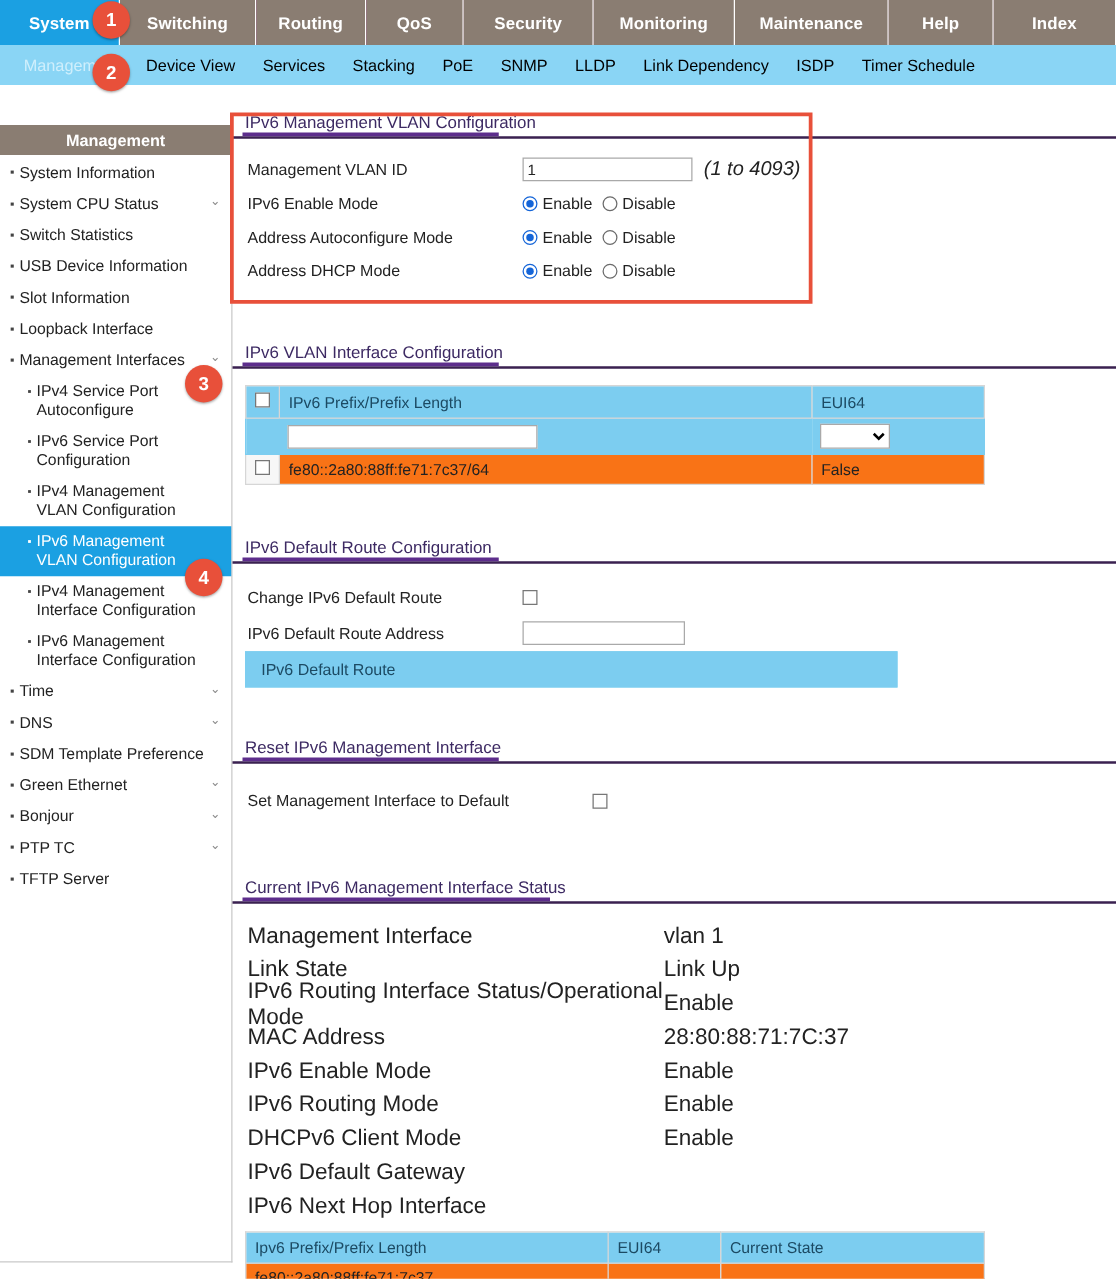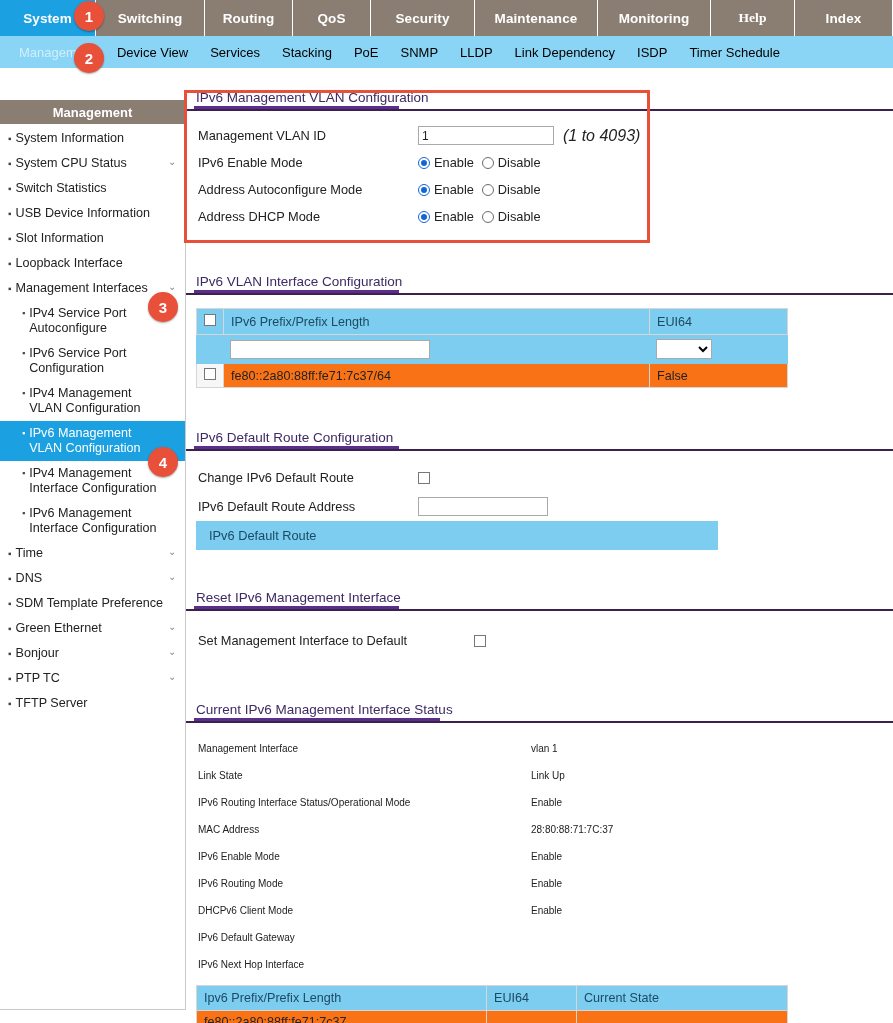--- a/index.html
+++ b/index.html
@@ -195,11 +195,11 @@
       <div class="tab" style="width: 104px;">
         <span>Security</span>
       </div>
+      <div class="tab" style="width: 113px;">
+        <span>Monitoring</span>
+      </div>
       <div class="tab" style="width: 123px;">
         <span>Maintenance</span>
-      </div>
-      <div class="tab" style="width: 113px;">
-        <span>Monitoring</span>
       </div>
       <div class="tab" style="width: 84px; font-family: Liberation Serif, serif;">
         <span>Help</span>

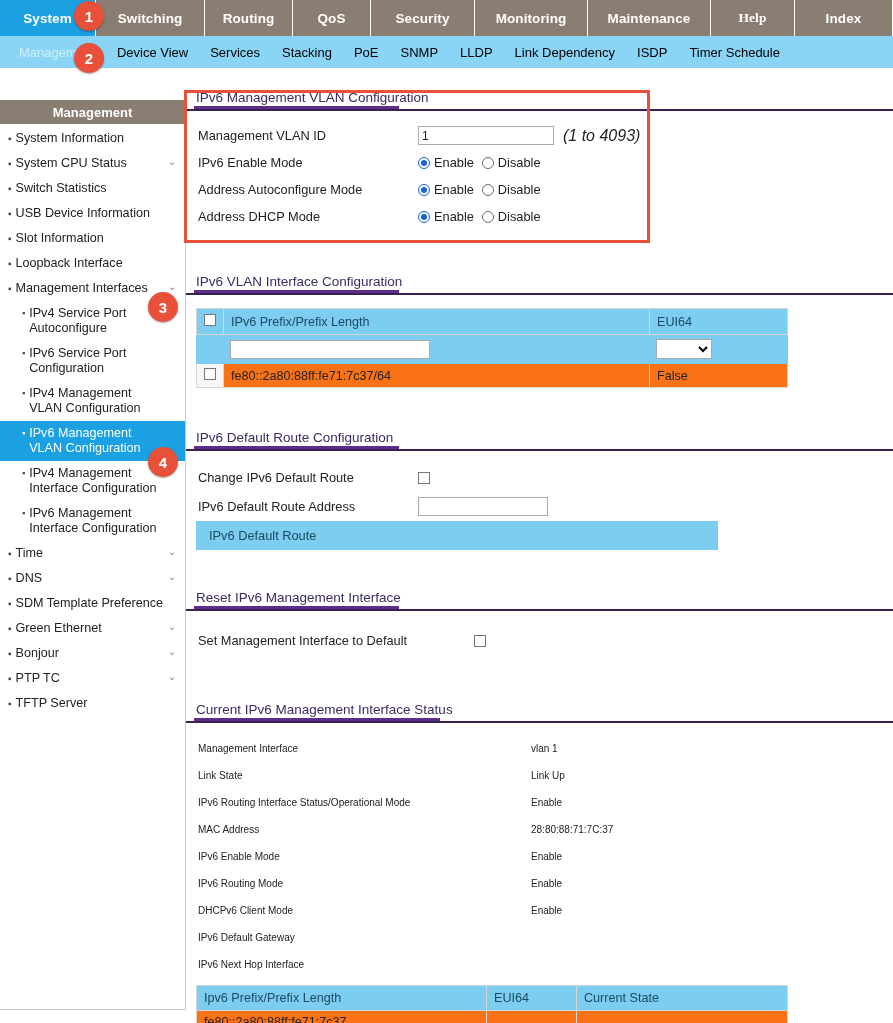--- a/index.html
+++ b/index.html
@@ -201,7 +201,7 @@
       <div class="tab" style="width: 123px;">
         <span>Maintenance</span>
       </div>
-      <div class="tab" style="width: 84px; font-family: Liberation Serif, serif;">
+      <div class="tab" style="width: 84px;">
         <span>Help</span>
       </div>
       <div class="tab" style="width: 98px;">

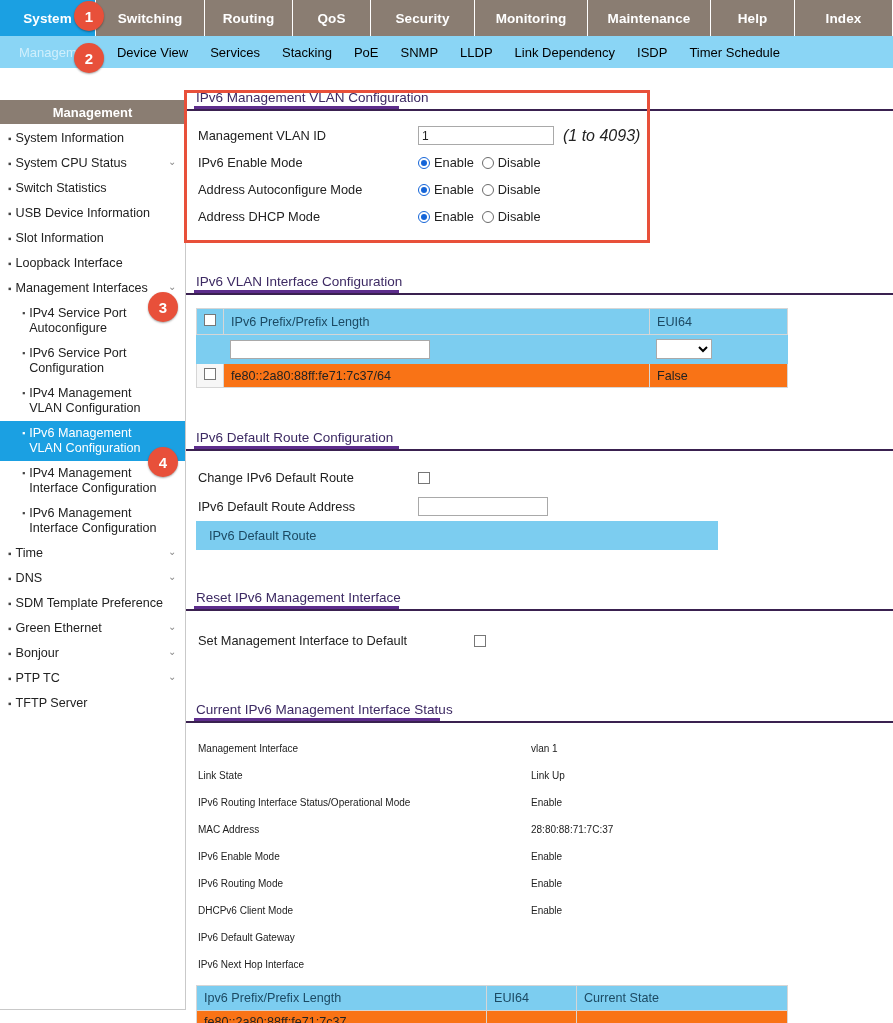--- a/index.html
+++ b/index.html
@@ -151,7 +151,7 @@
   }
 
   
-  .strow { display:flex; font-size:10px; color:#222; height:27px; align-items:center; }
+  .strow { display:flex; font-size:18px; color:#222; height:27px; align-items:center; }
   .strow .k { width:345px; padding-left:12px; }
   .strow .v { flex:1 1 auto; }
 

